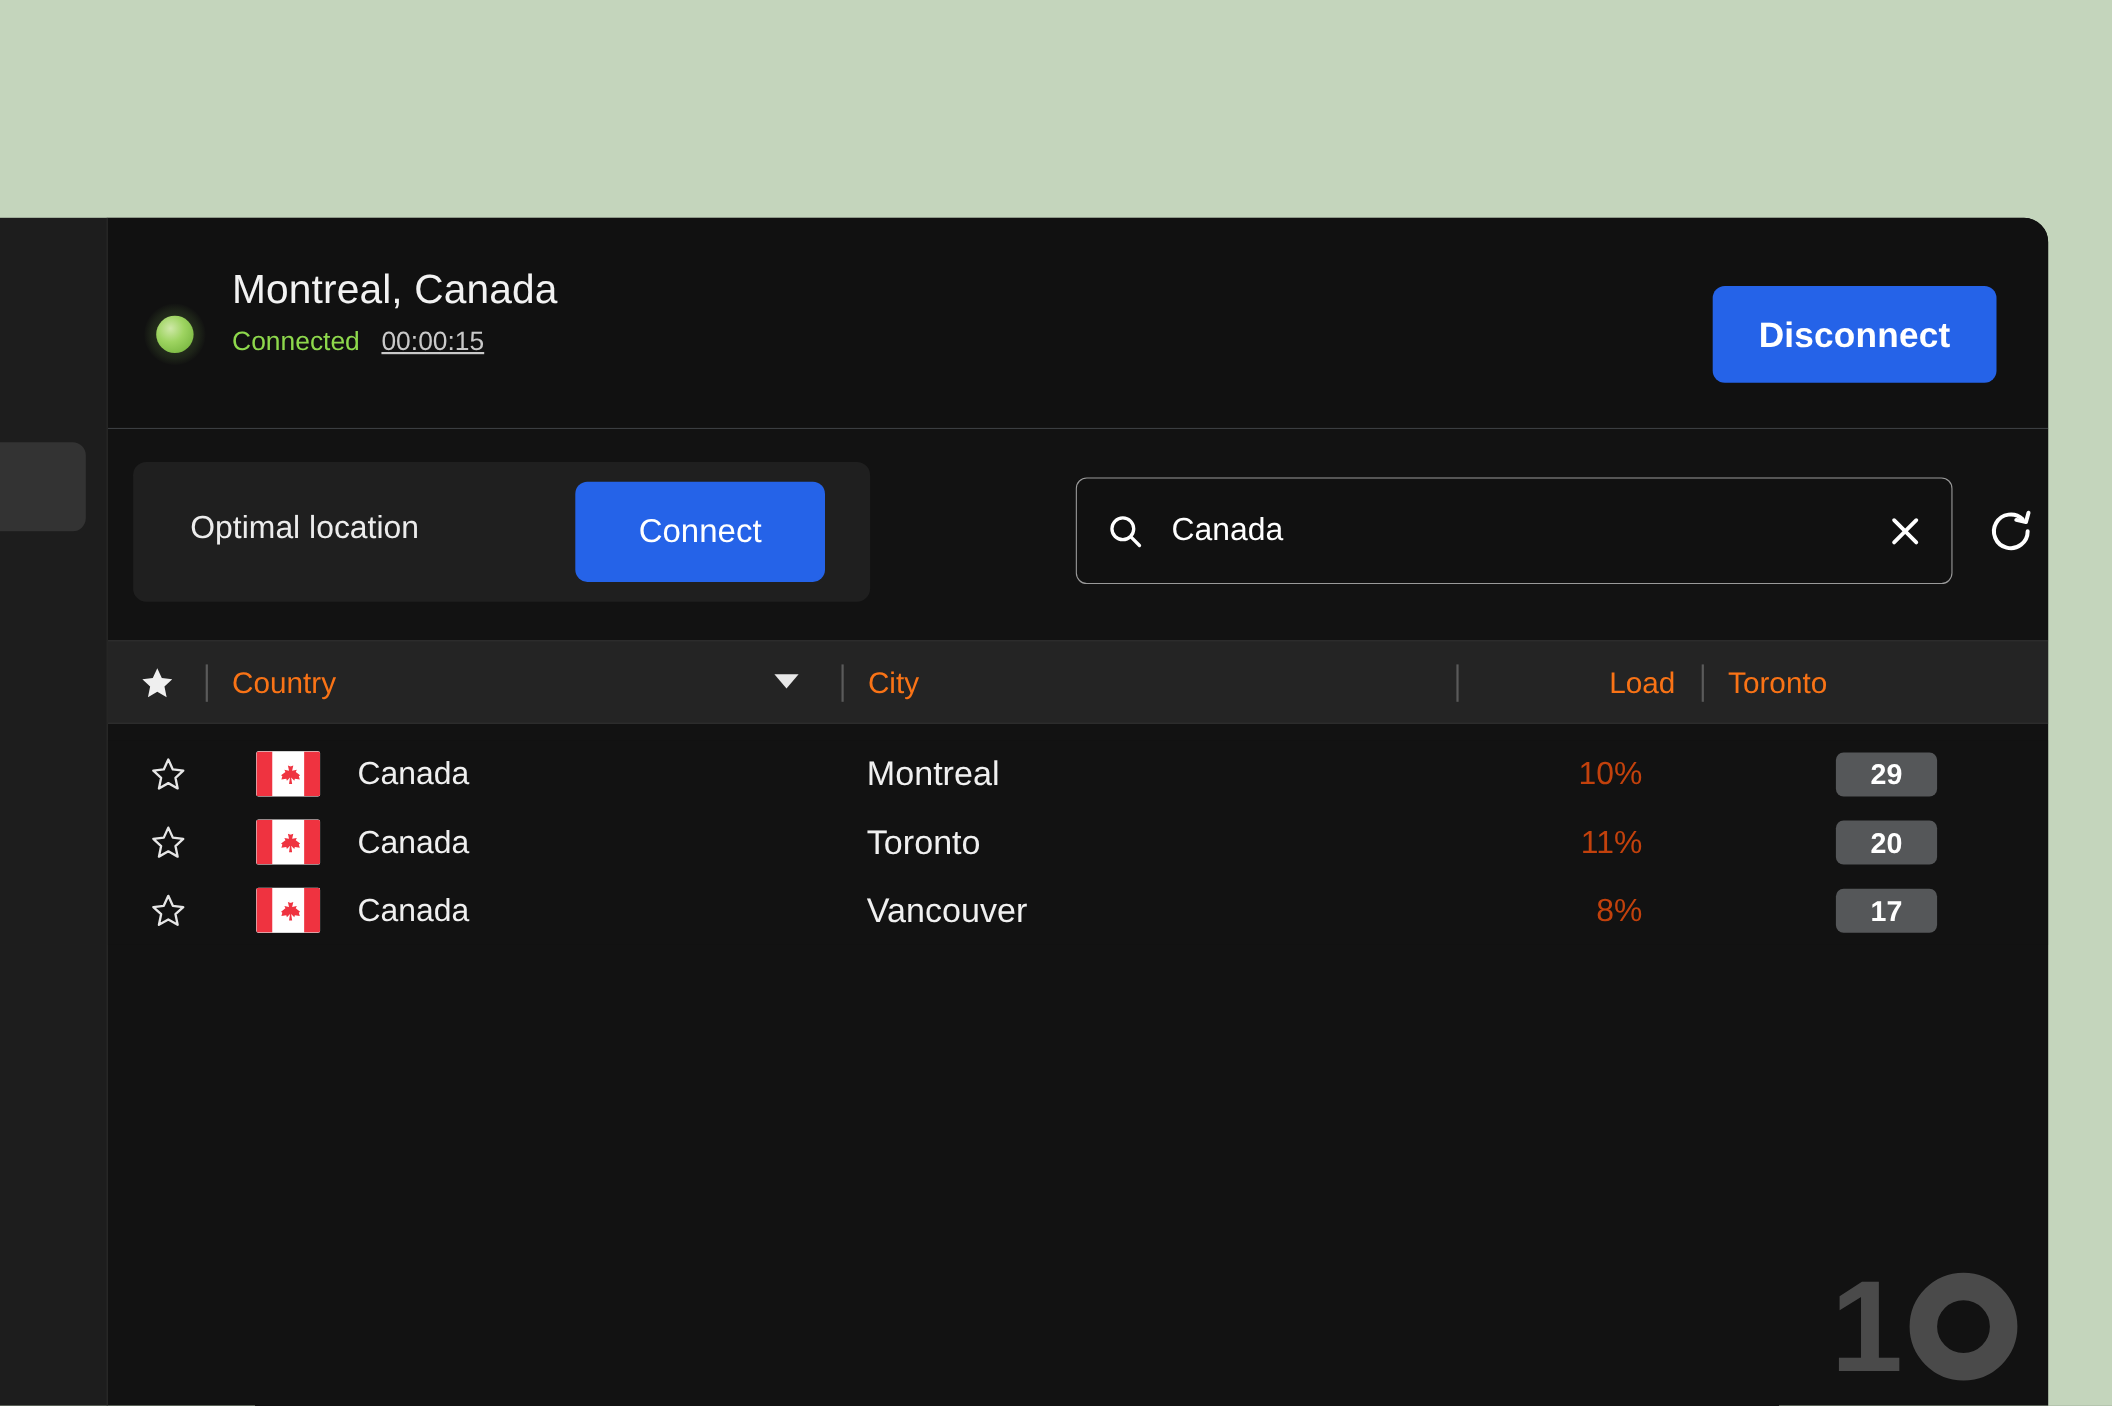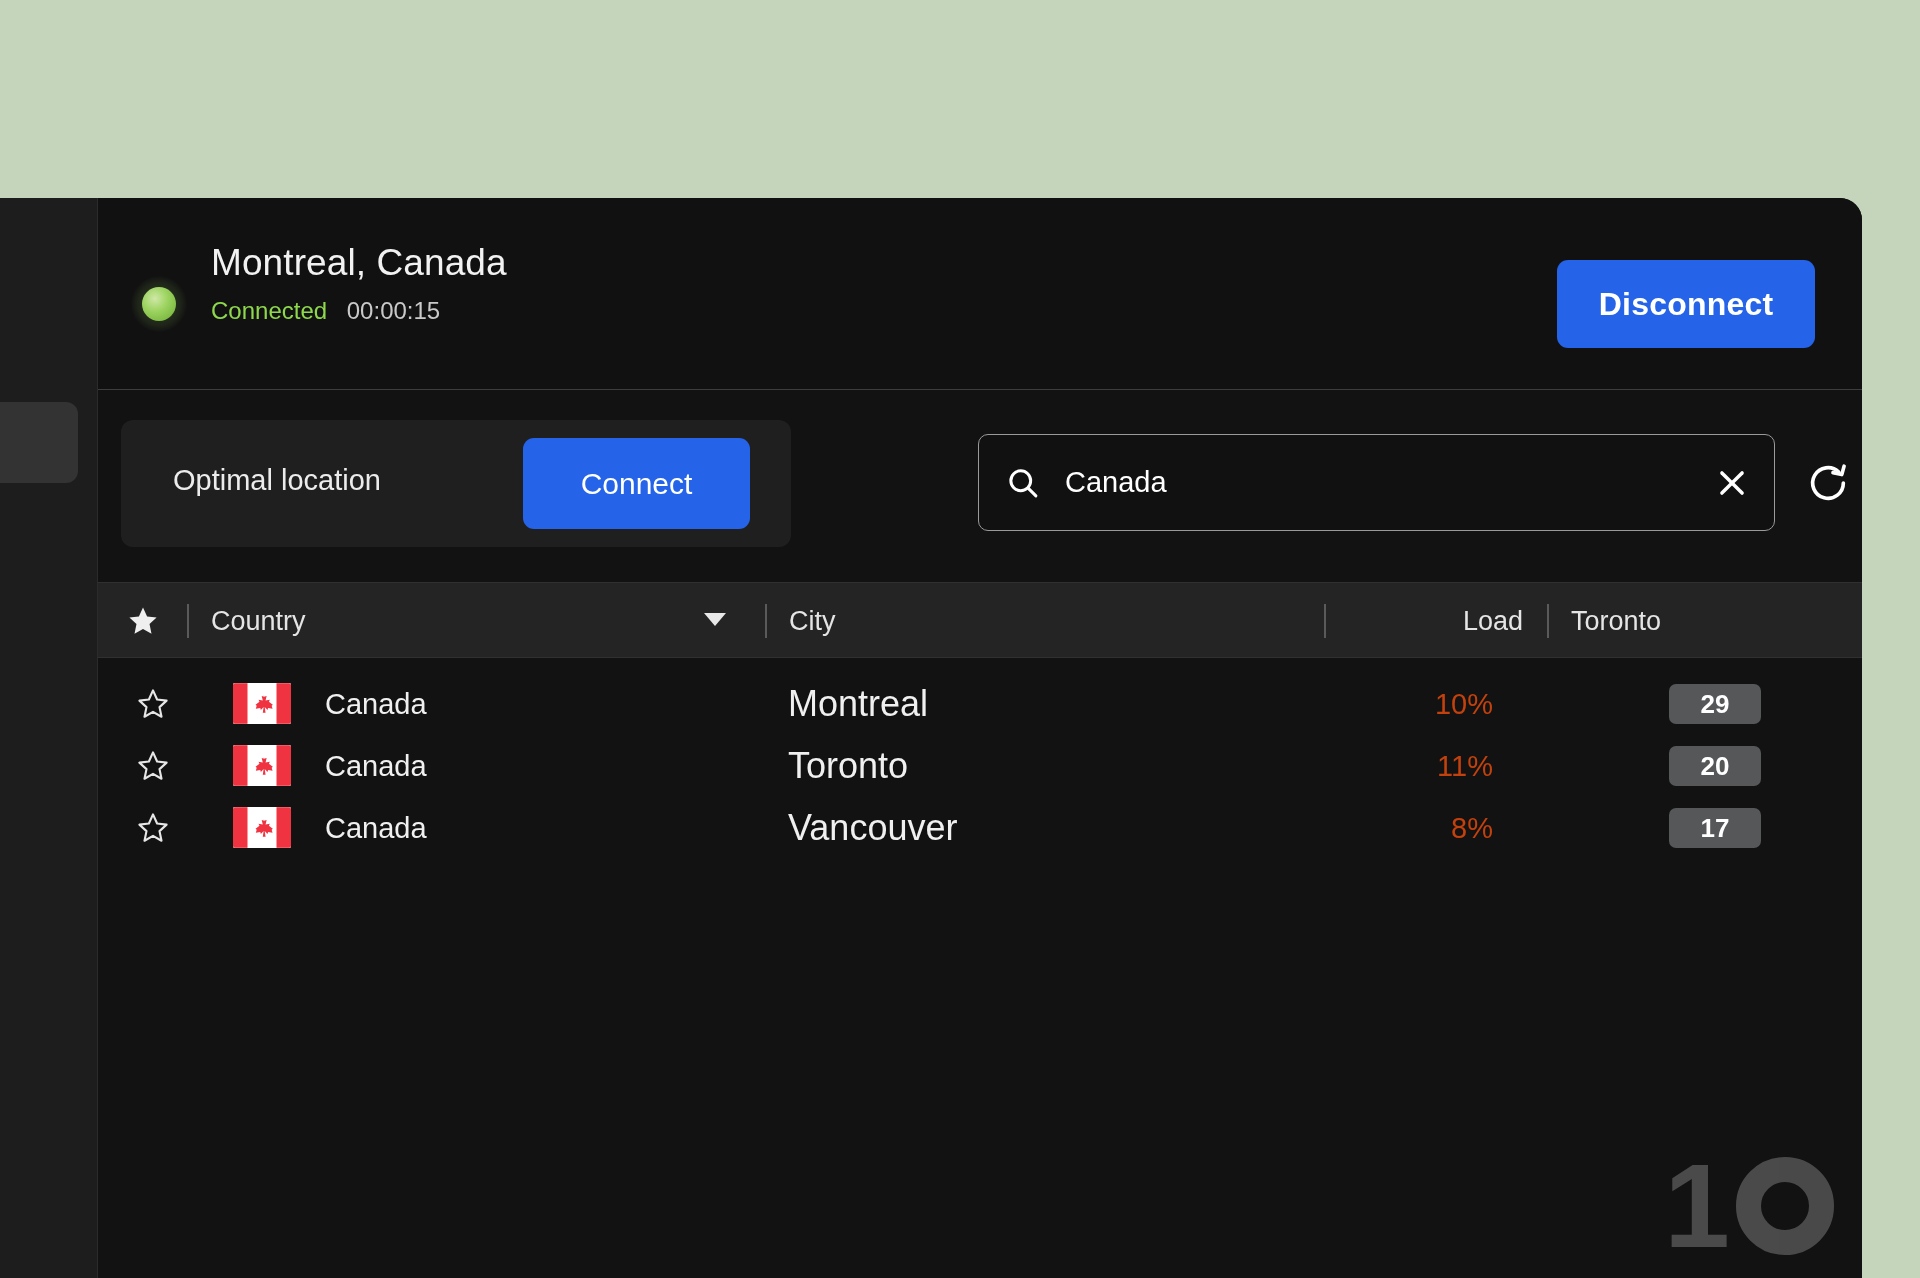--- a/index.html
+++ b/index.html
@@ -108,6 +108,7 @@
   #status-timer {
     color: #c9c9c9;
     margin-left: 13px;
+    text-decoration: underline;
   }
   #disconnect-button {
     position: absolute;

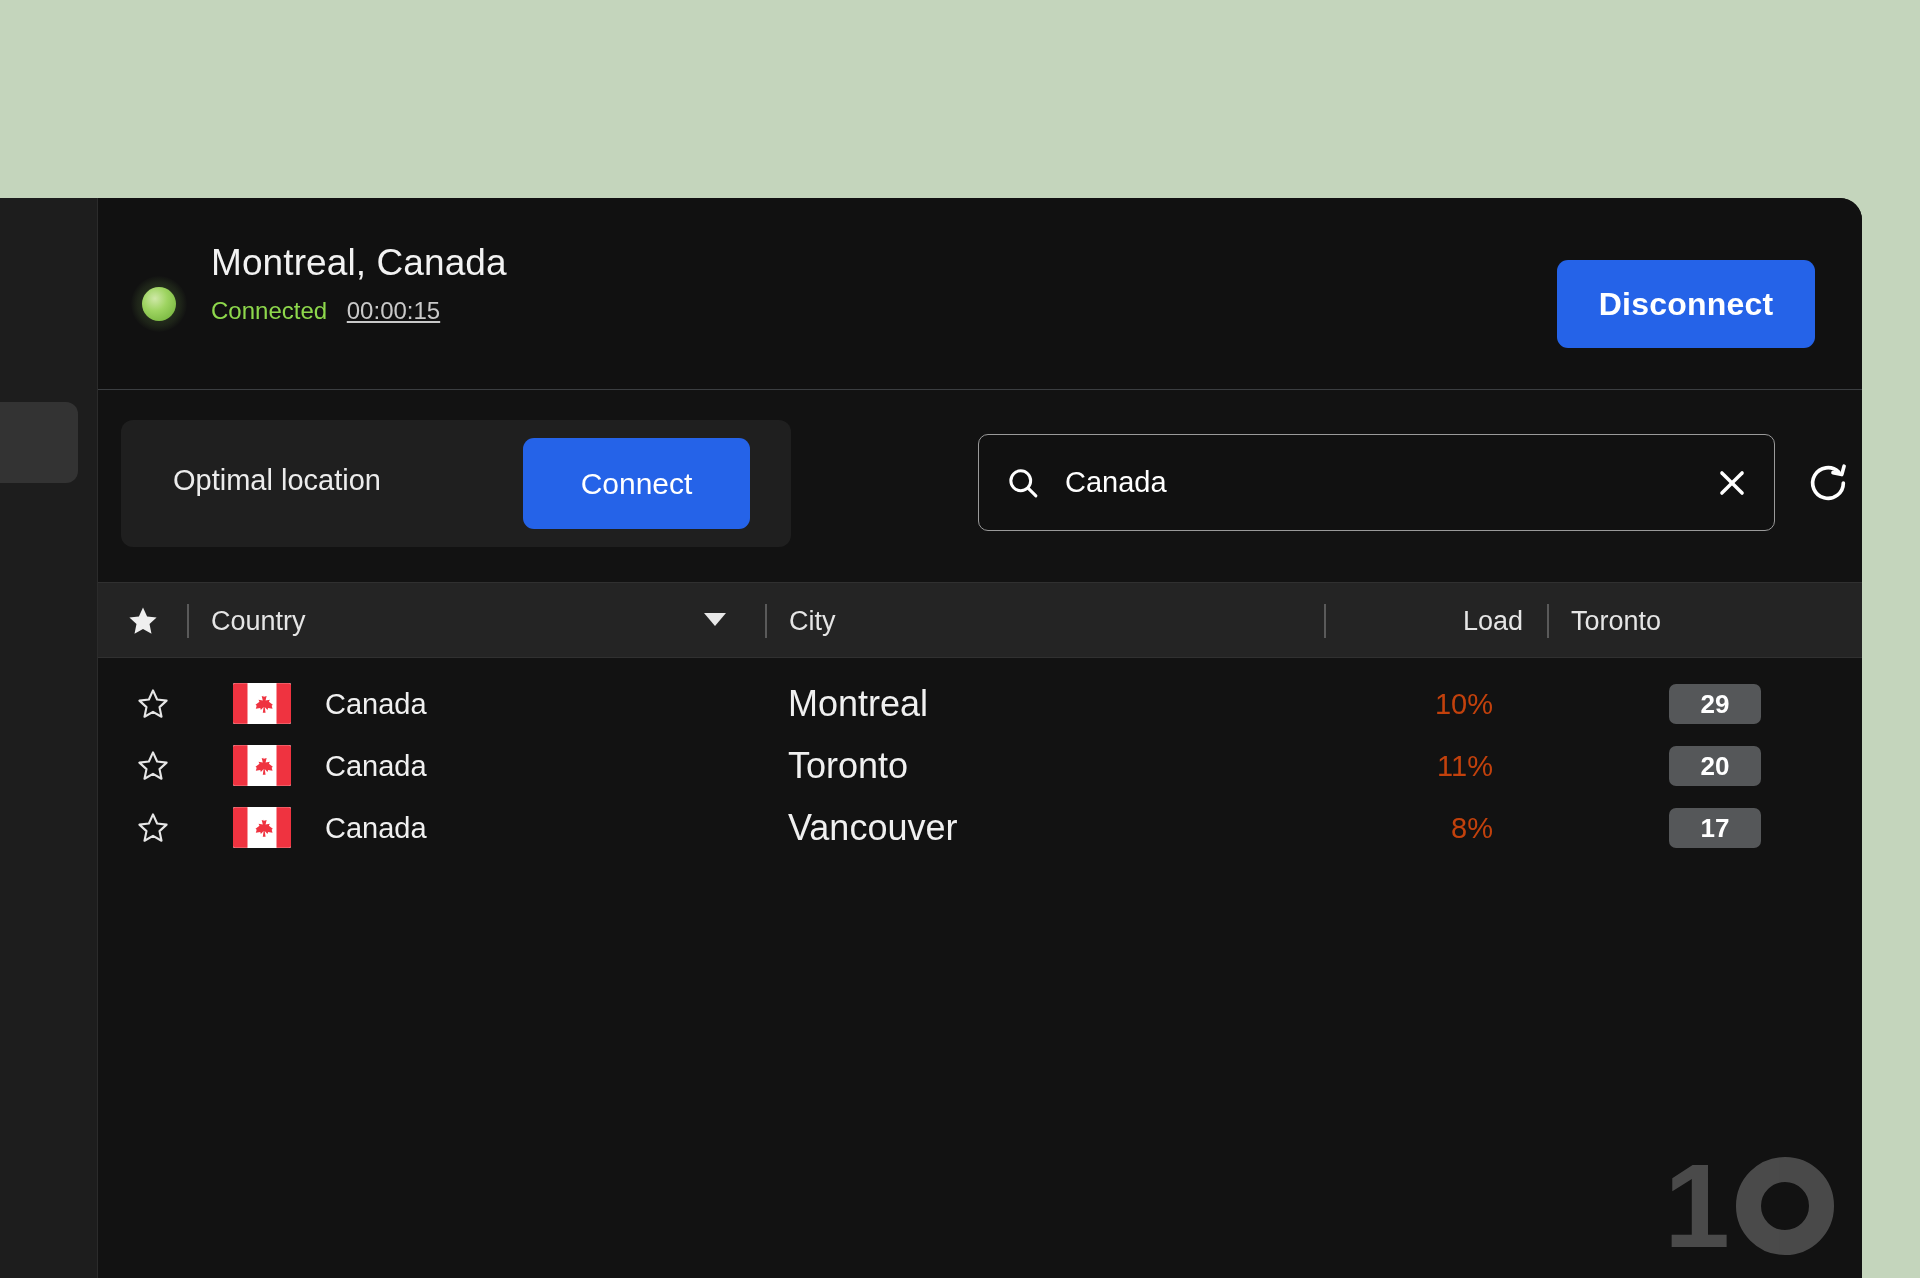--- a/index.html
+++ b/index.html
@@ -233,7 +233,7 @@
     display: flex;
     align-items: center;
     font-size: 27px;
-    color: #e5e5e5;
+    color: #f97316;
   }
   .col-divider {
     position: absolute;

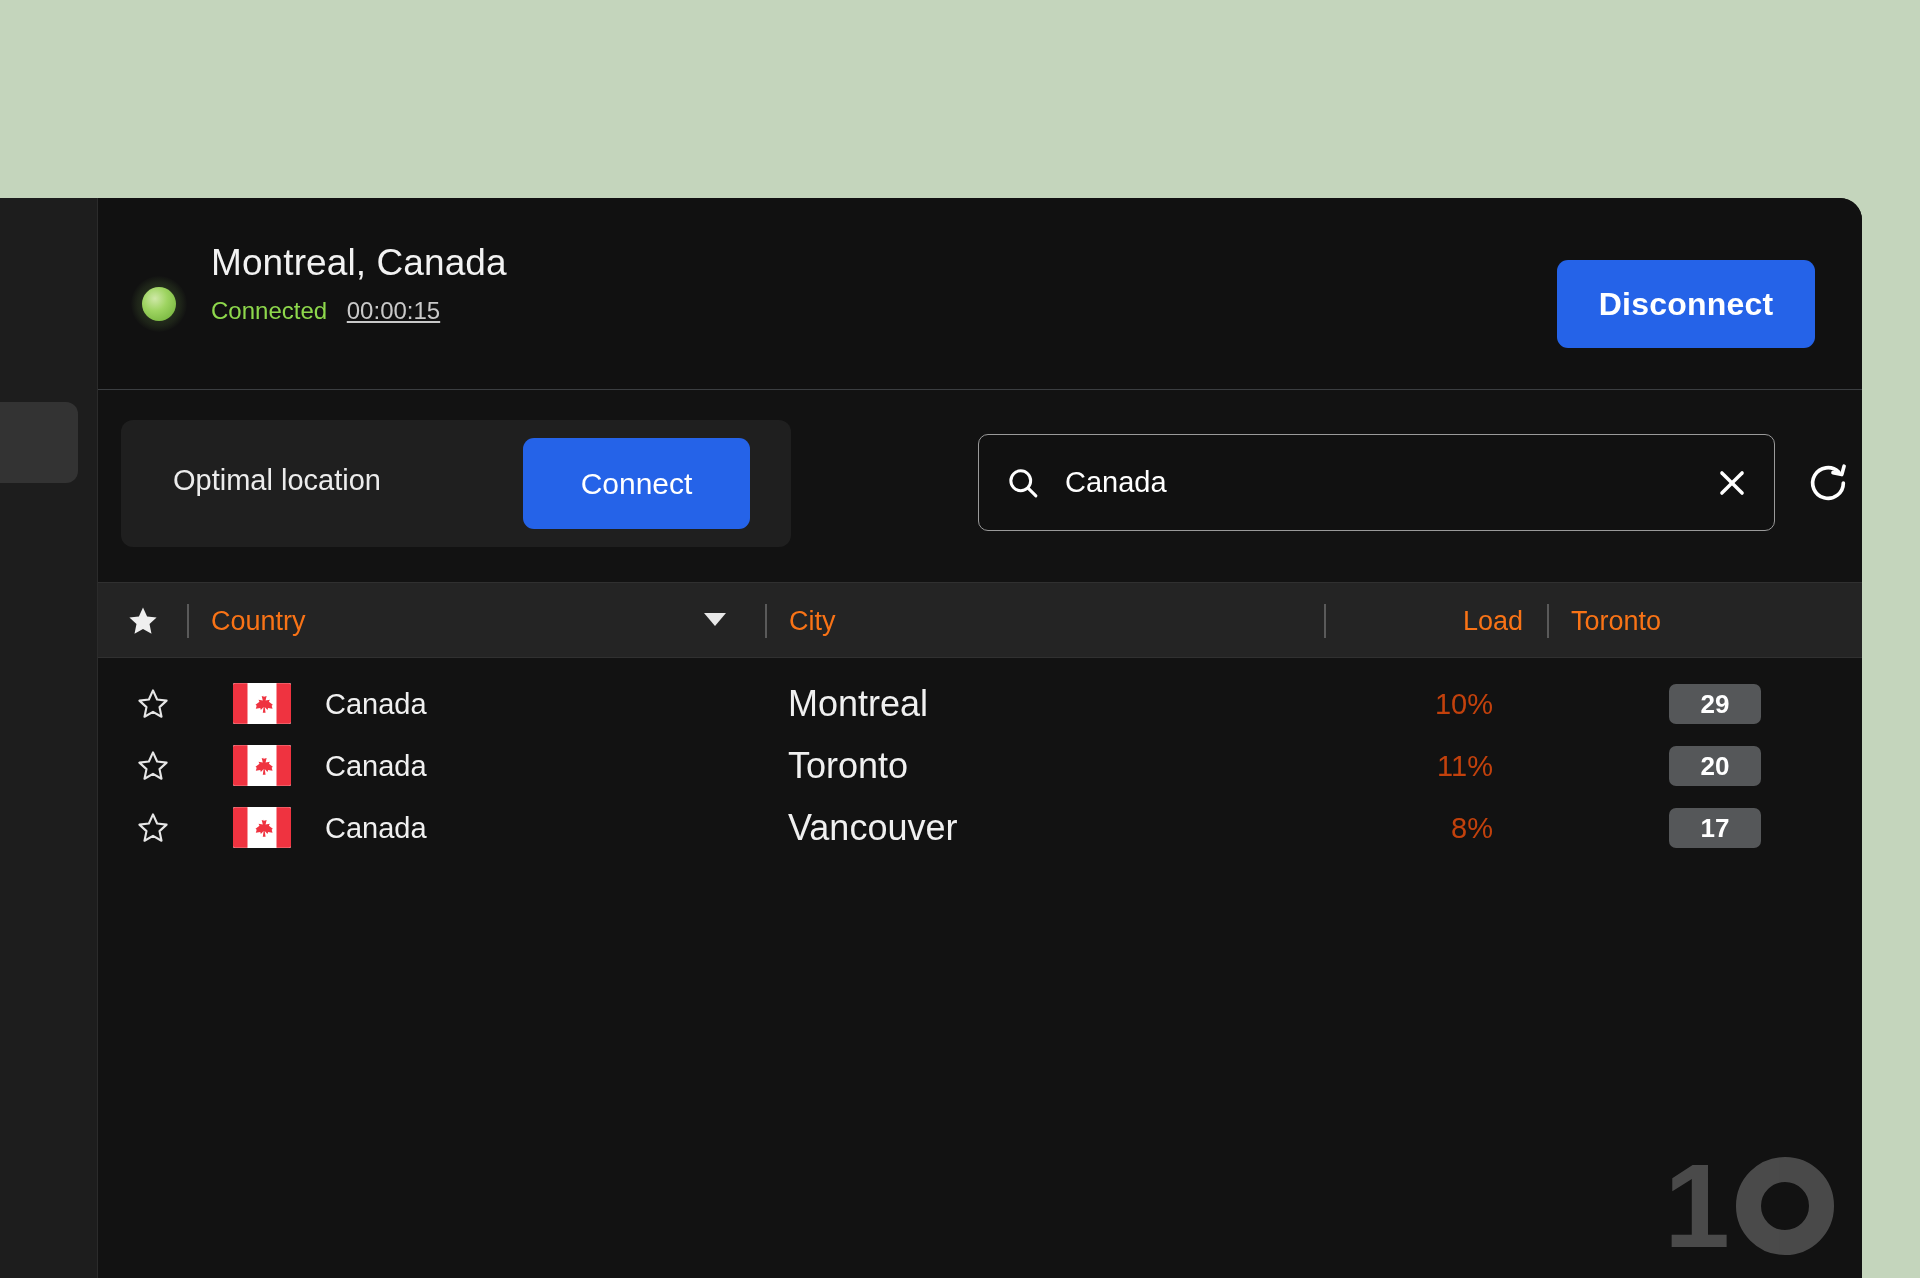--- a/index.html
+++ b/index.html
@@ -300,7 +300,7 @@
     height: 62px;
     display: flex;
     align-items: center;
-    font-size: 36px;
+    font-size: 31px;
     color: #f0f0f0;
   }
   .row-load {

